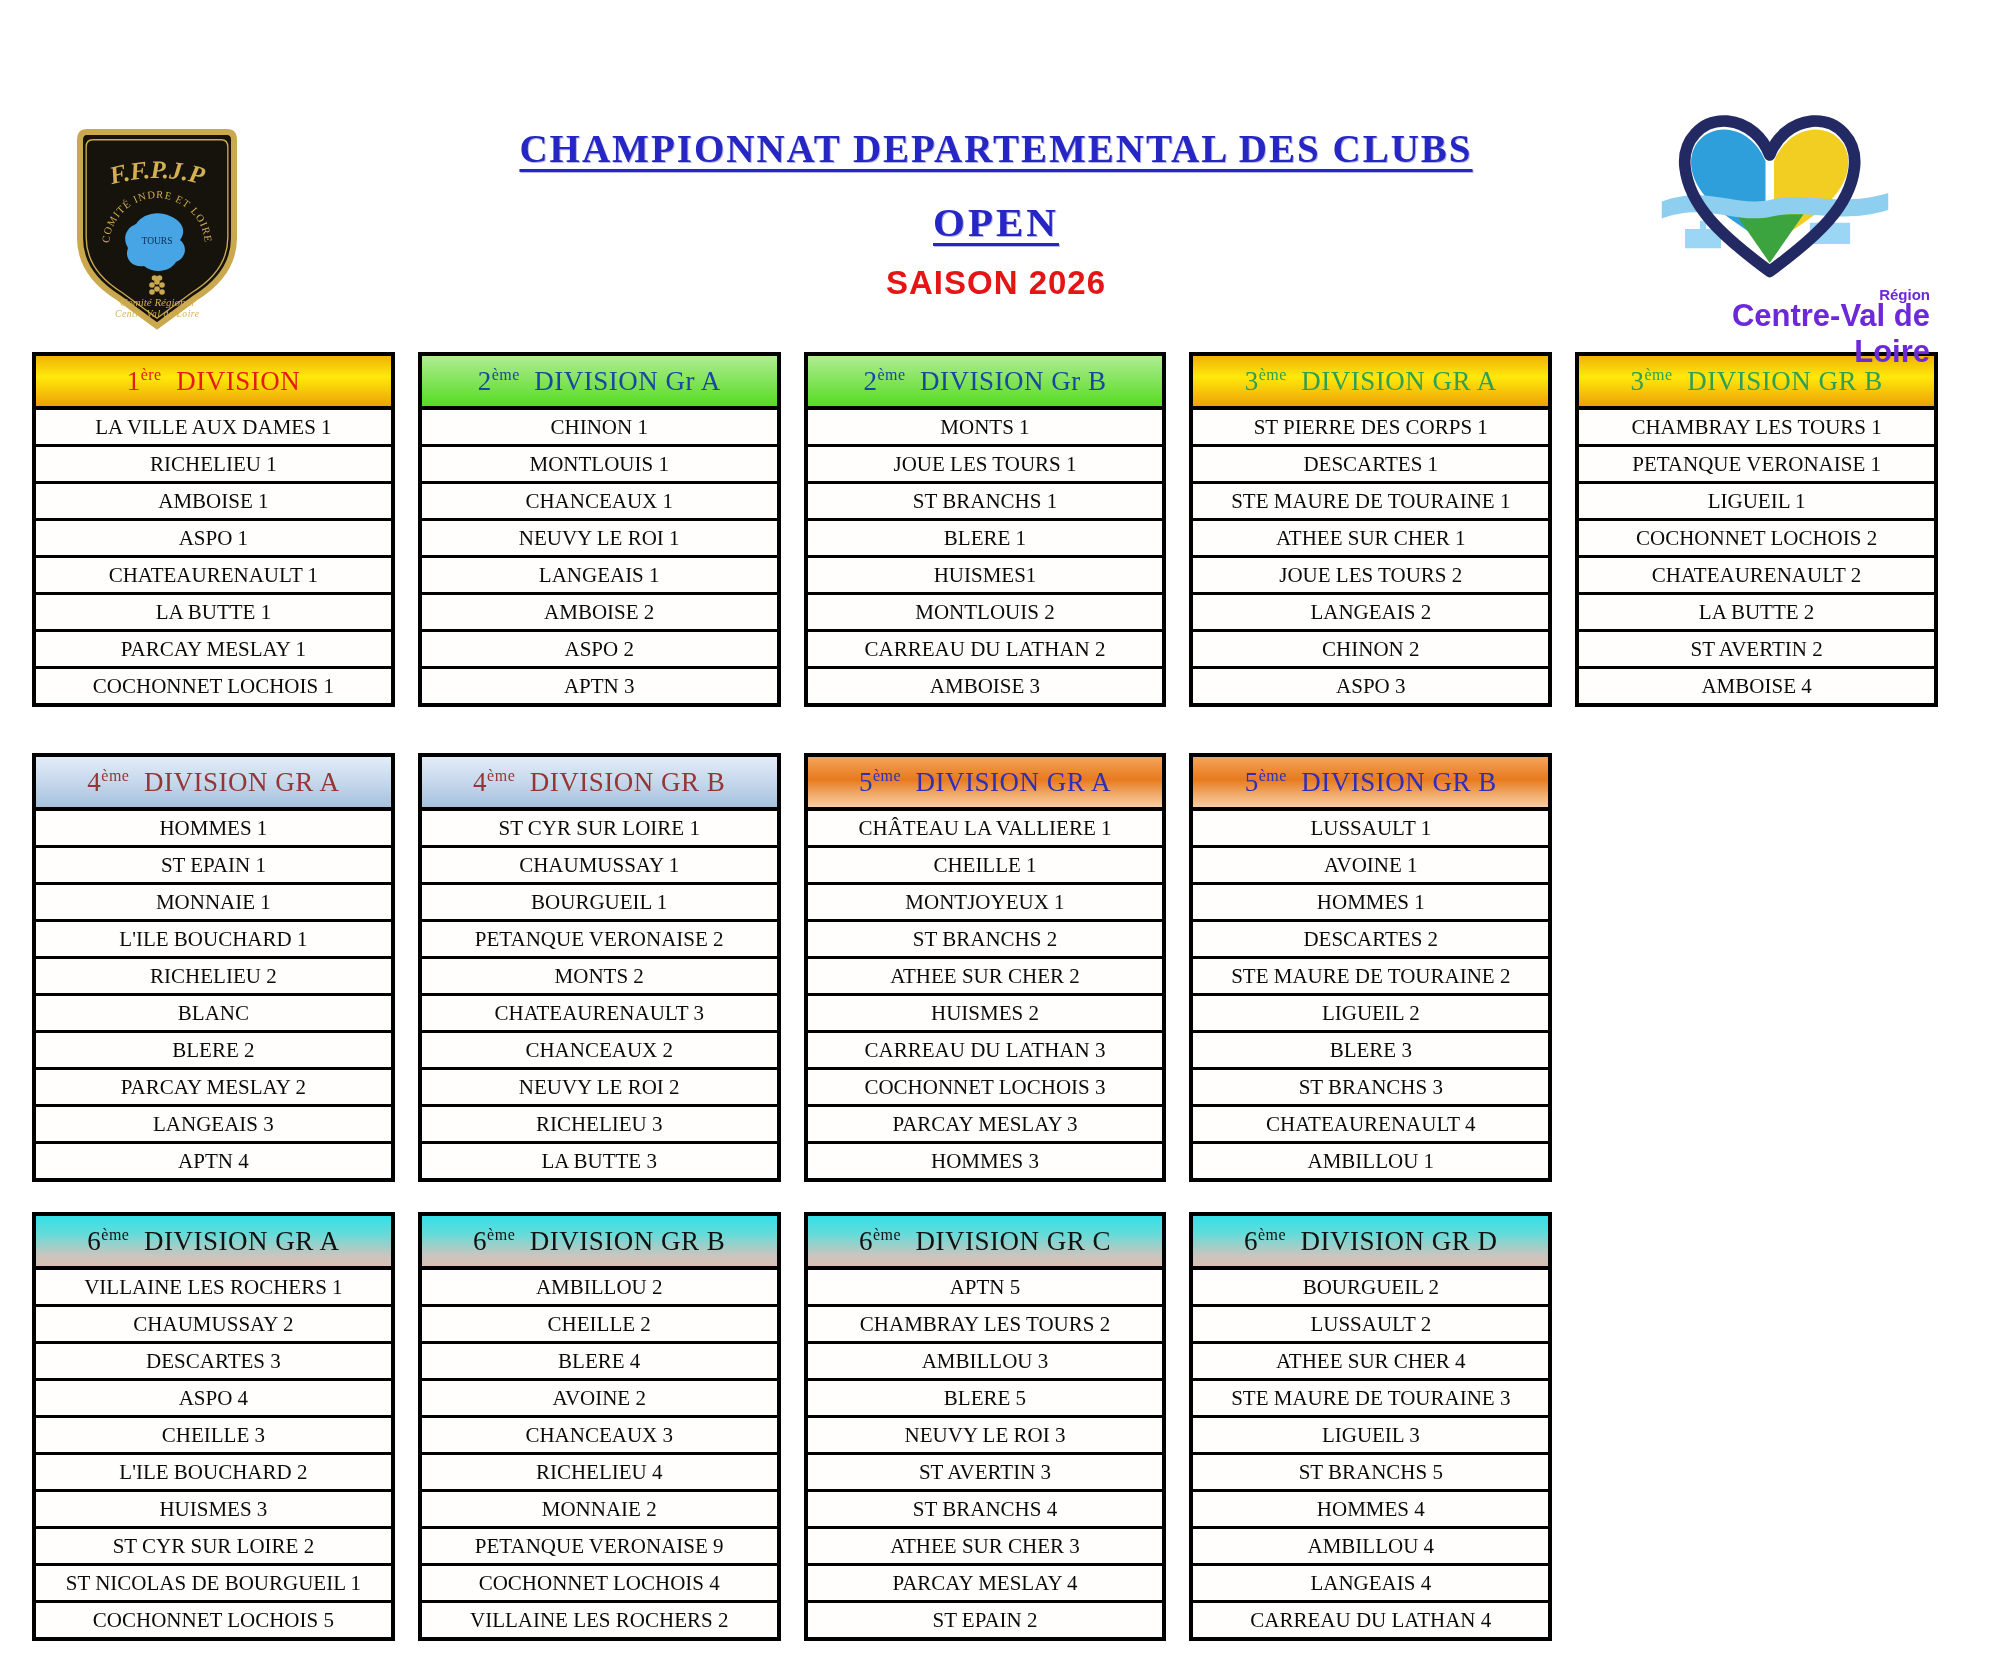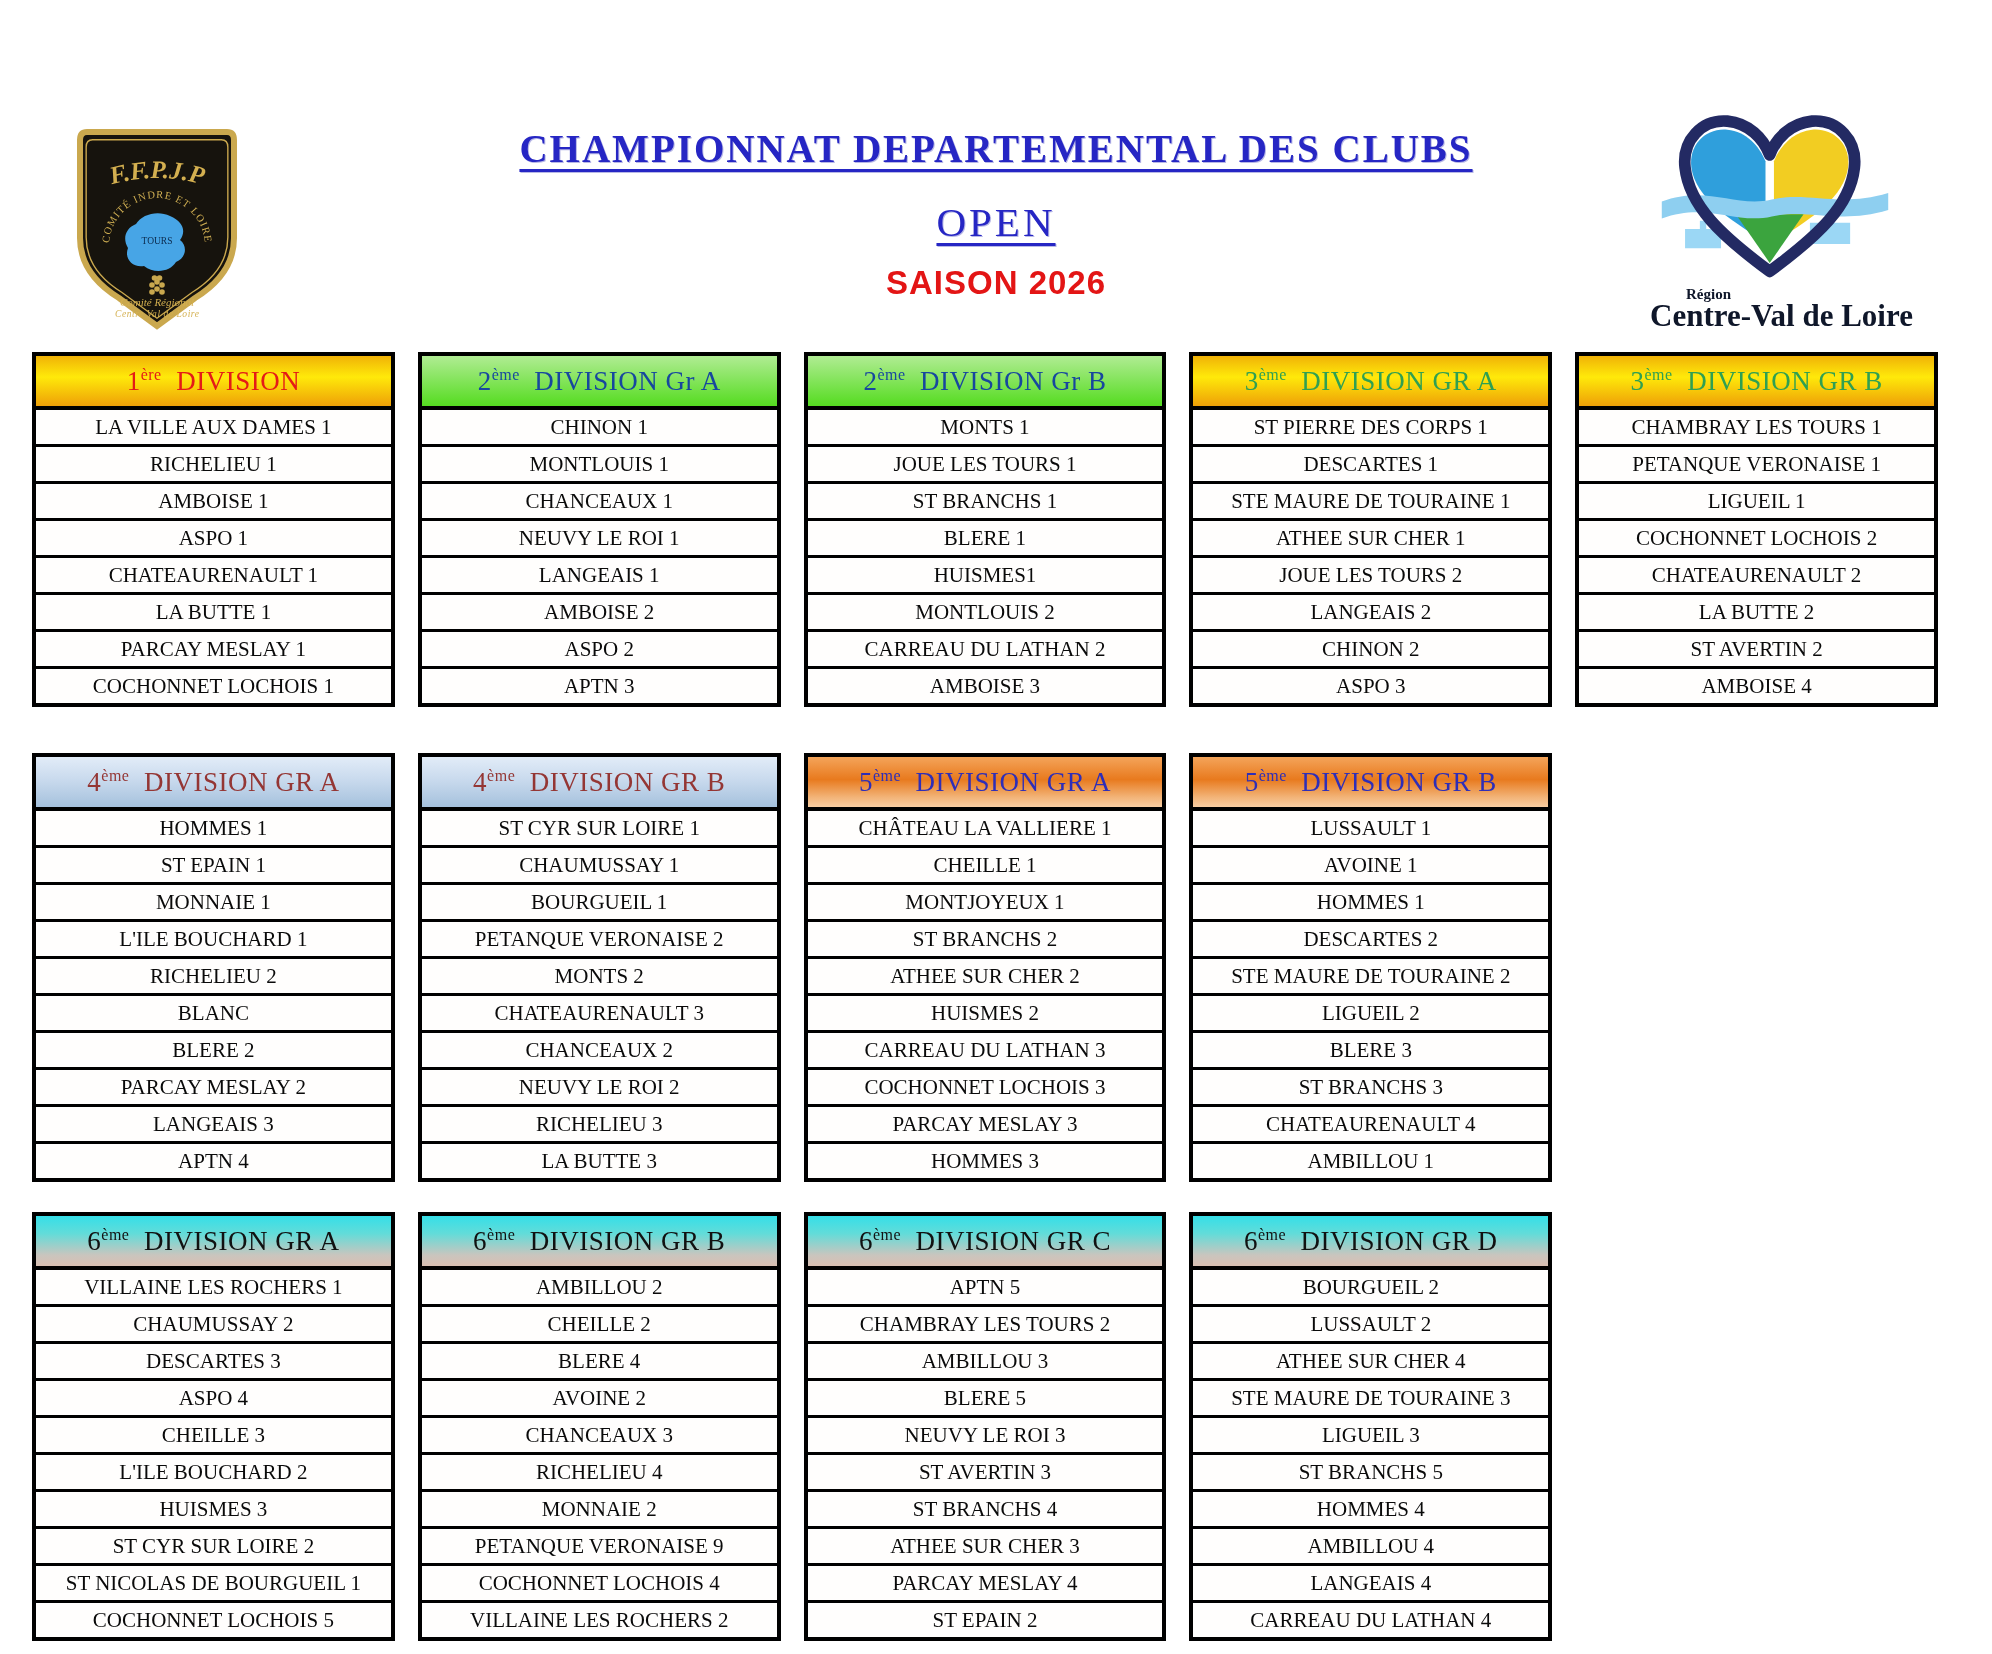--- a/index.html
+++ b/index.html
@@ -36,7 +36,7 @@
   .sub-title {
     margin:27px 0 0 0;
     font-family:"Liberation Serif", serif;
-    font-weight:normal;
+    font-weight:bold;
     font-size:41px;
     letter-spacing:3px;
     color:#2626c4;

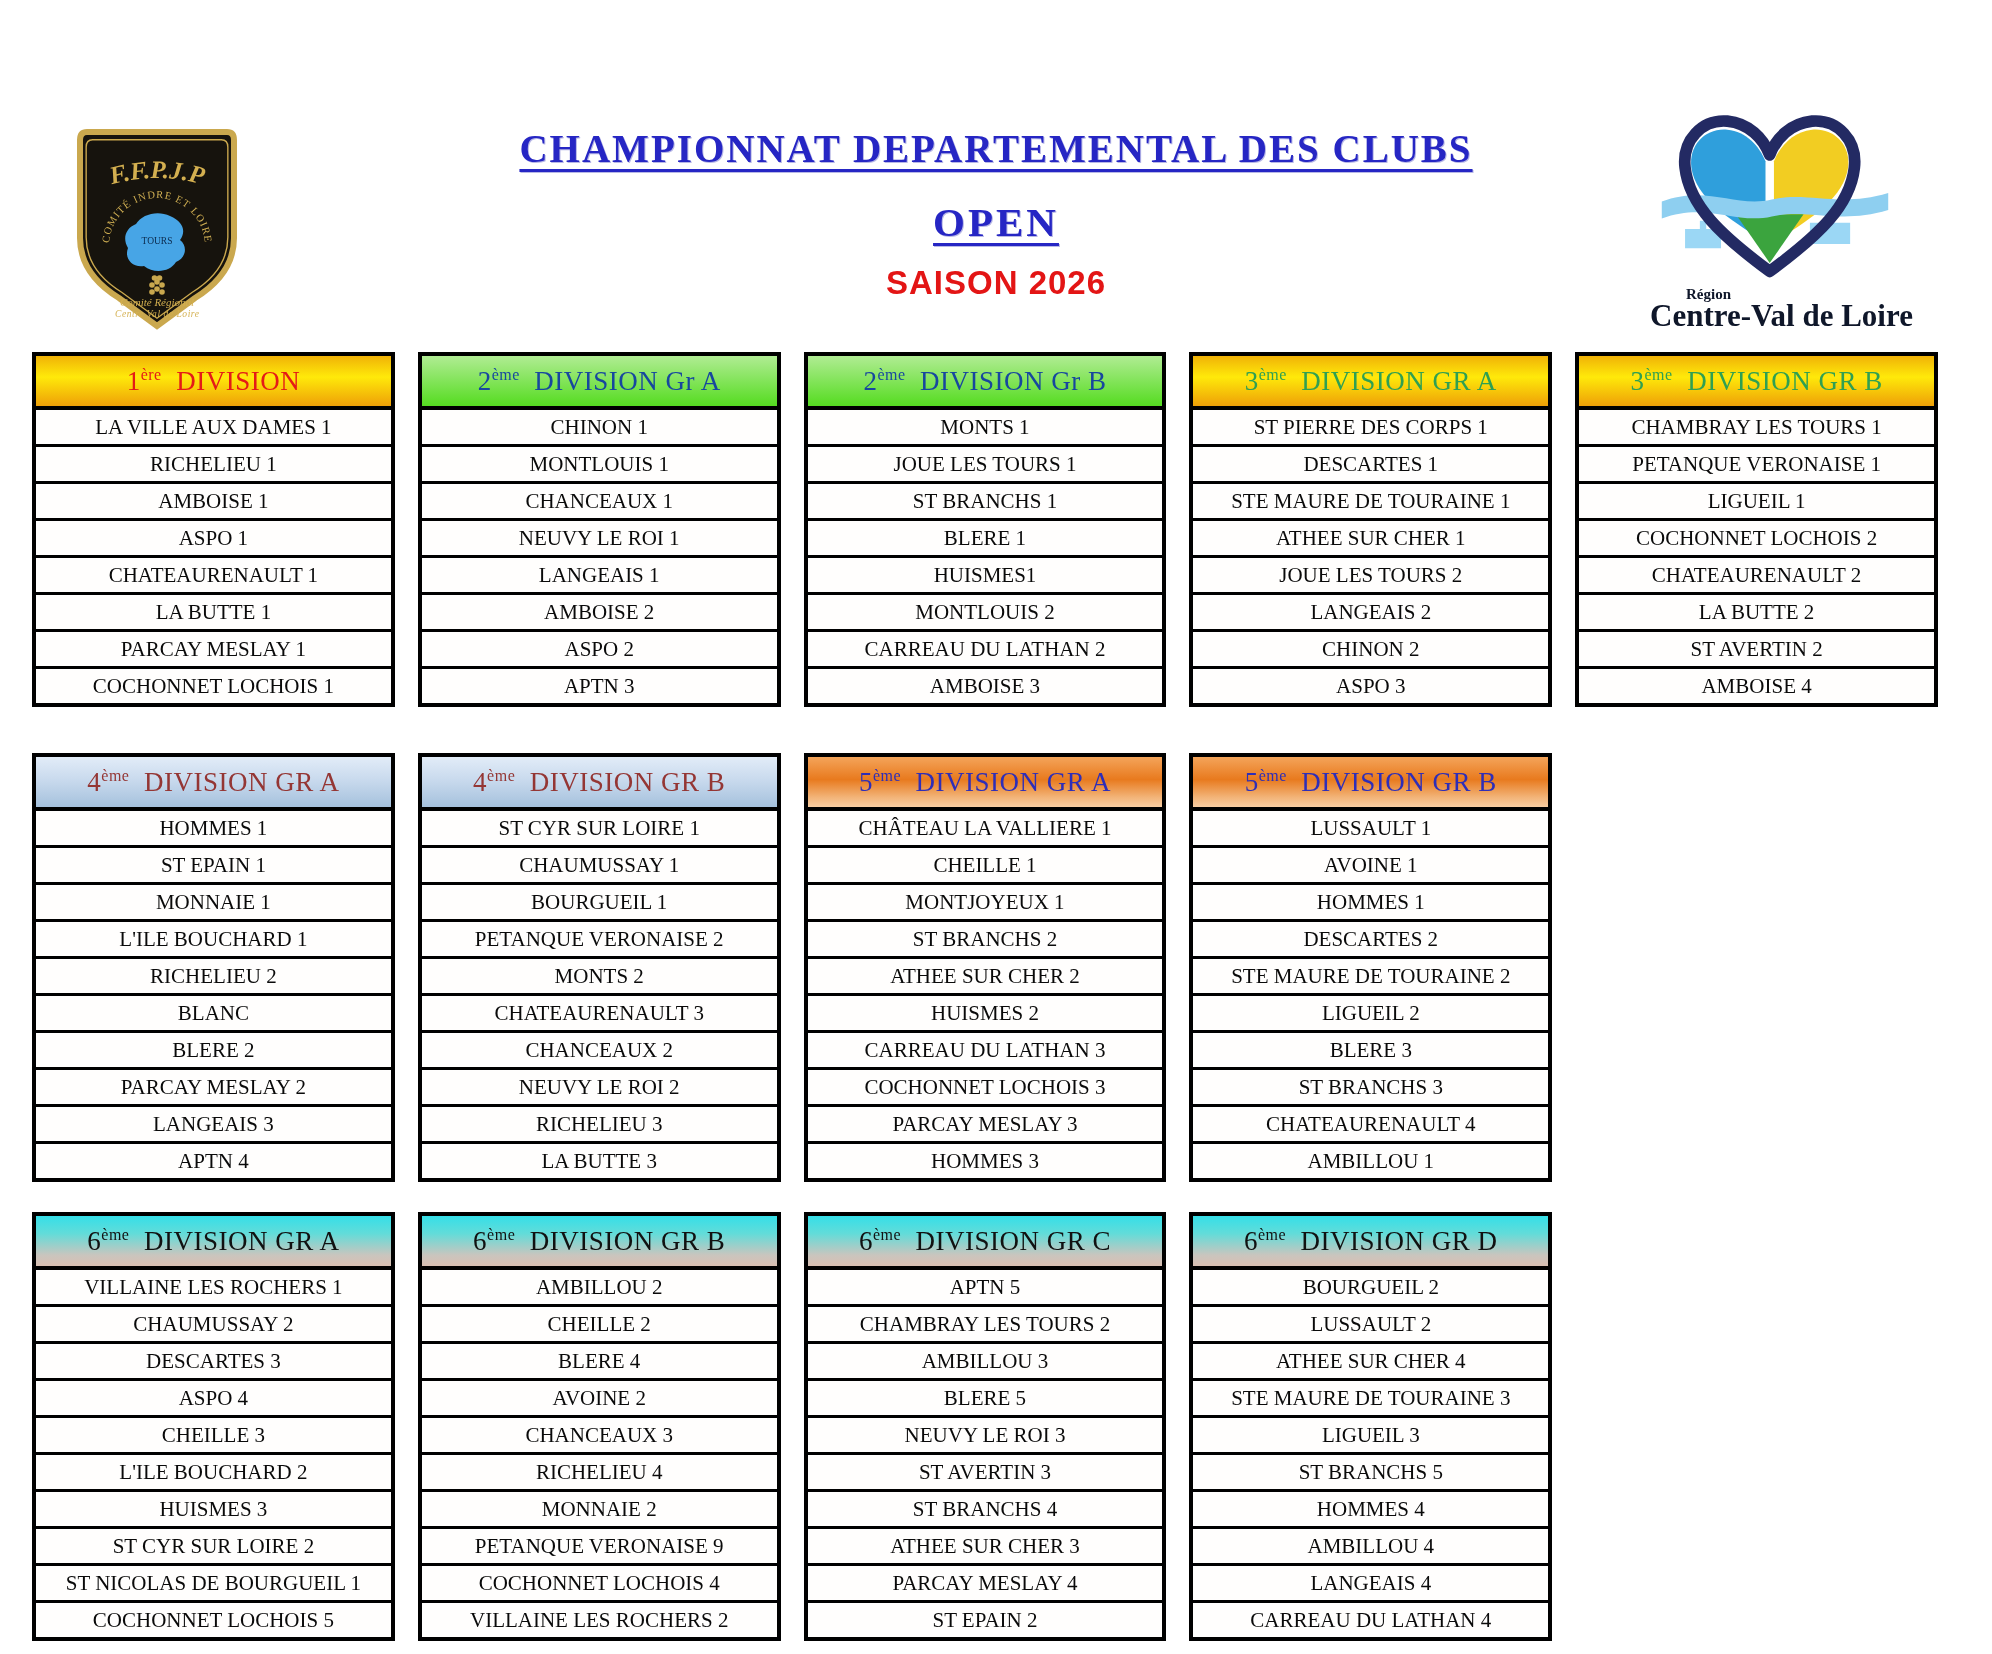--- a/index.html
+++ b/index.html
@@ -54,7 +54,7 @@
     color:#e31515;
   }
 
-  .region-text { text-align:left; padding-left:30px; color:#0f172a; font-family:Liberation Serif, serif; }
+  .region-text { text-align:right; padding-left:30px; color:#6d28d9; font-family:Liberation Sans, sans-serif; }
   .region-small { display:block; font-size:15px; font-weight:bold; margin-left:36px; margin-bottom:-5px; }
   .region-big { font-size:31px; font-weight:bold; letter-spacing:0px; }
 

